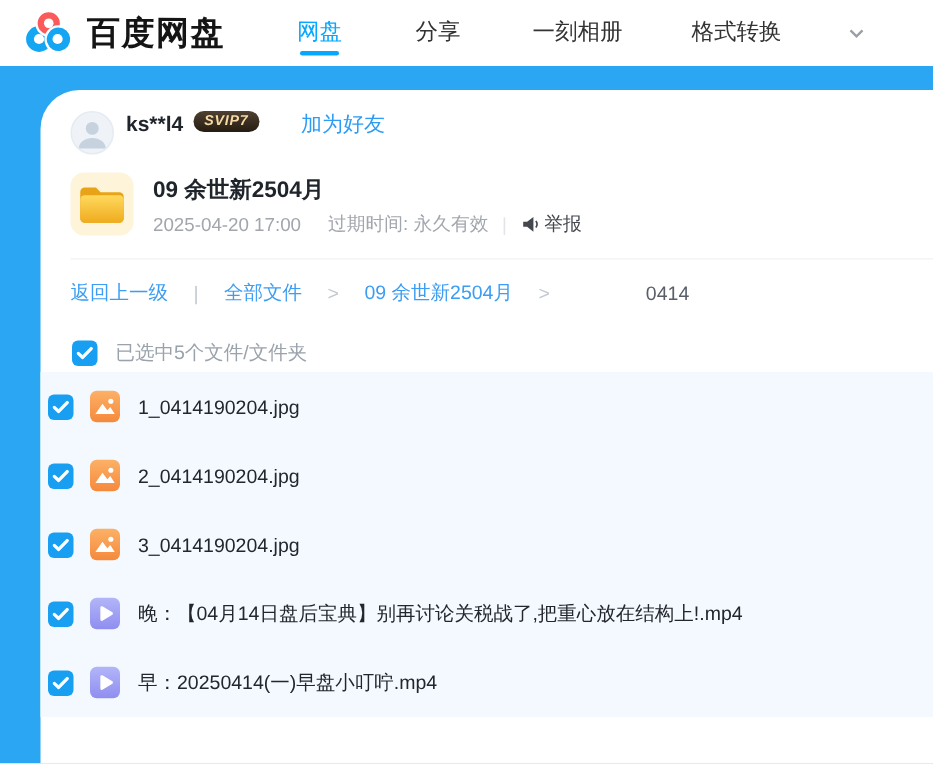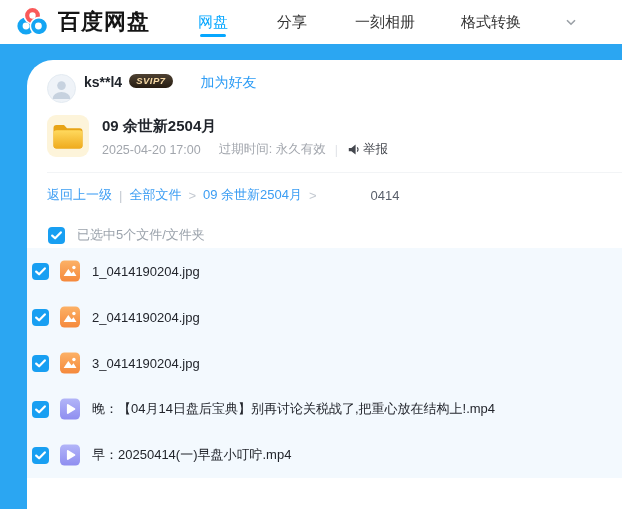--- a/index.html
+++ b/index.html
@@ -41,7 +41,7 @@
   .report{display:inline-flex;align-items:center;gap:3px;color:#44474e;cursor:pointer;}
   .section-divider{position:absolute;top:112px;left:20px;right:0;height:1px;background:#f2f4f6;}
   
-  .breadcrumb{position:absolute;top:126px;left:20px;height:18px;display:flex;align-items:center;gap:7px;font-size:13px;}
+  .breadcrumb{position:absolute;top:126px;left:20px;height:18px;display:flex;align-items:center;gap:17px;font-size:13px;}
   .crumb-link{color:#3b9df3;cursor:pointer;white-space:nowrap;}
   .crumb-sep{color:#c3c9d1;}
   .crumb-current{color:#595f6a;padding-left:47px;}

